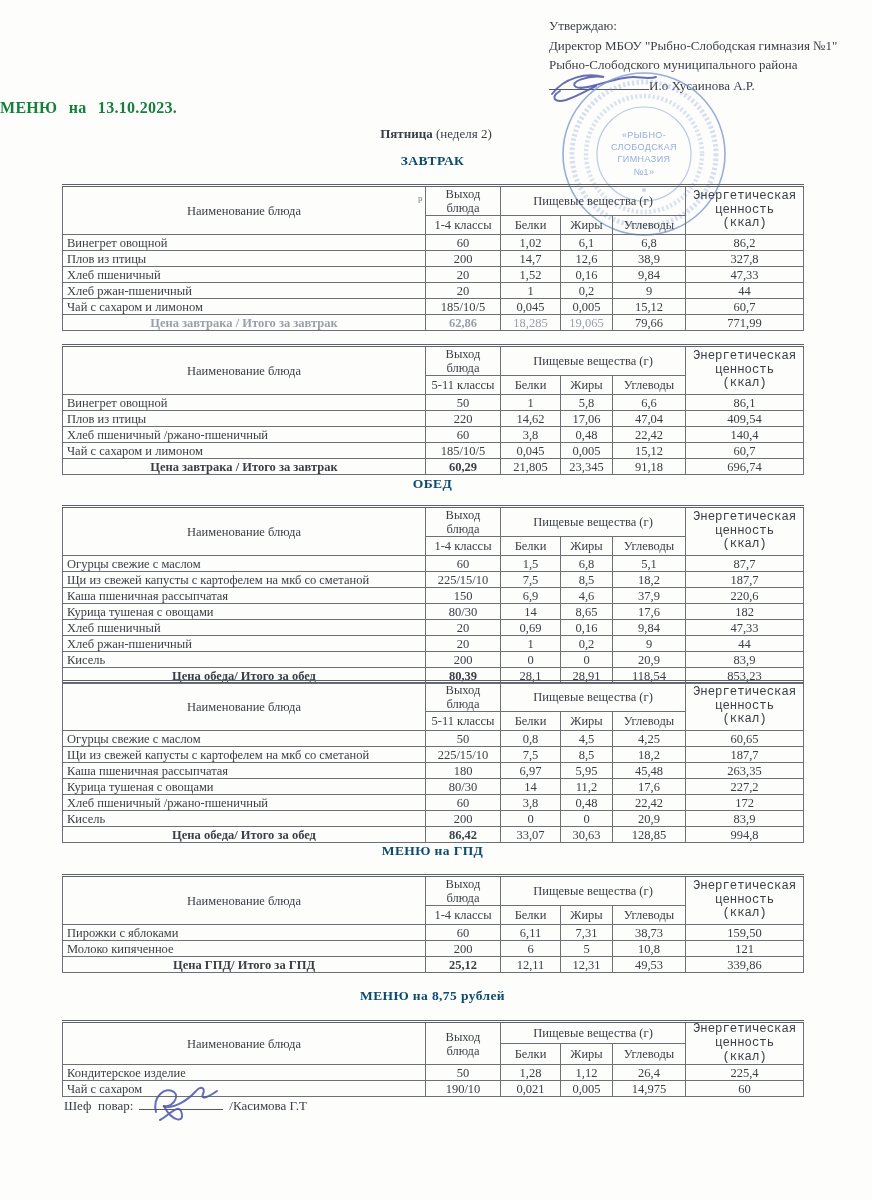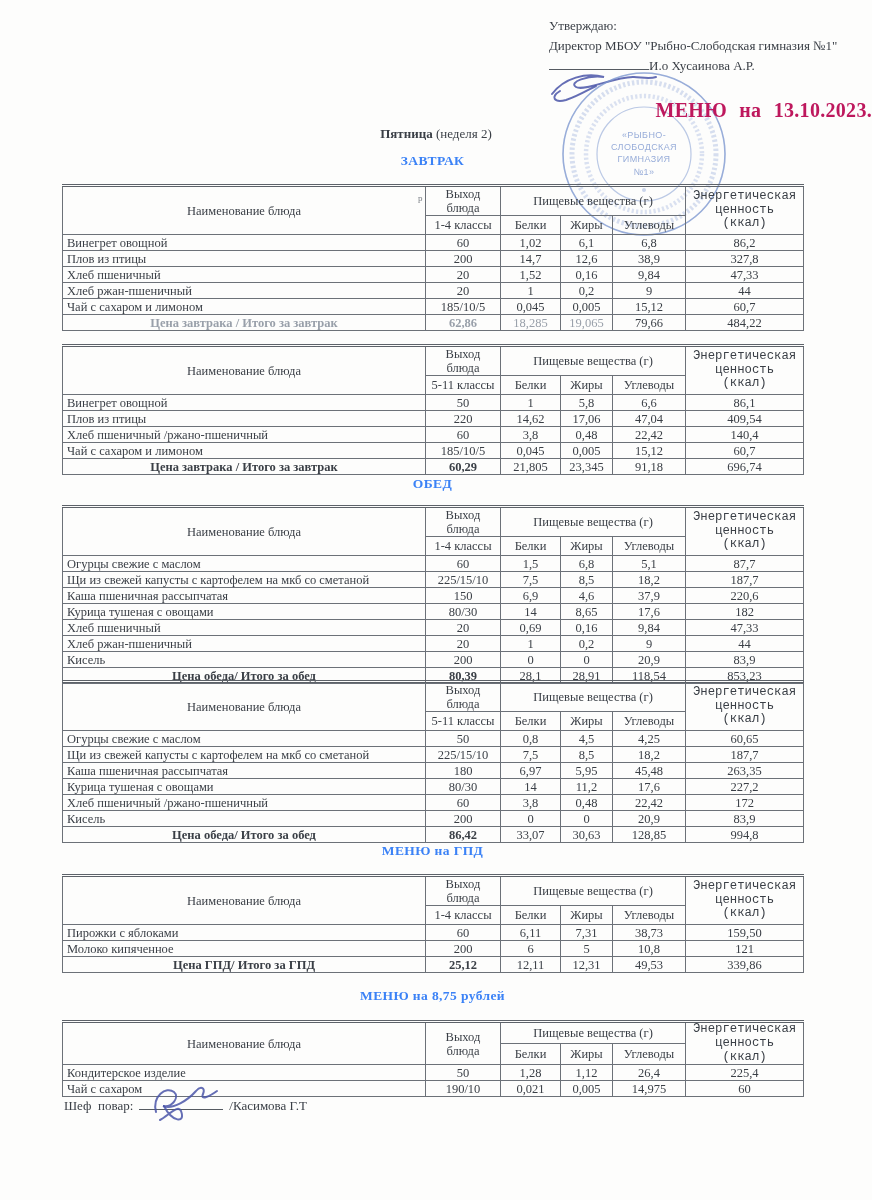--- a/index.html
+++ b/index.html
@@ -68,6 +68,7 @@
   <div class="approval">
     <div>Утверждаю:</div>
     <div>Директор МБОУ "Рыбно-Слободская гимназия №1"</div>
+    <div>Рыбно-Слободского муниципального района</div>
     <div class="sign-line"><span class="underline"></span><span>И.о Хусаинова А.Р.</span></div>
   </div>
 

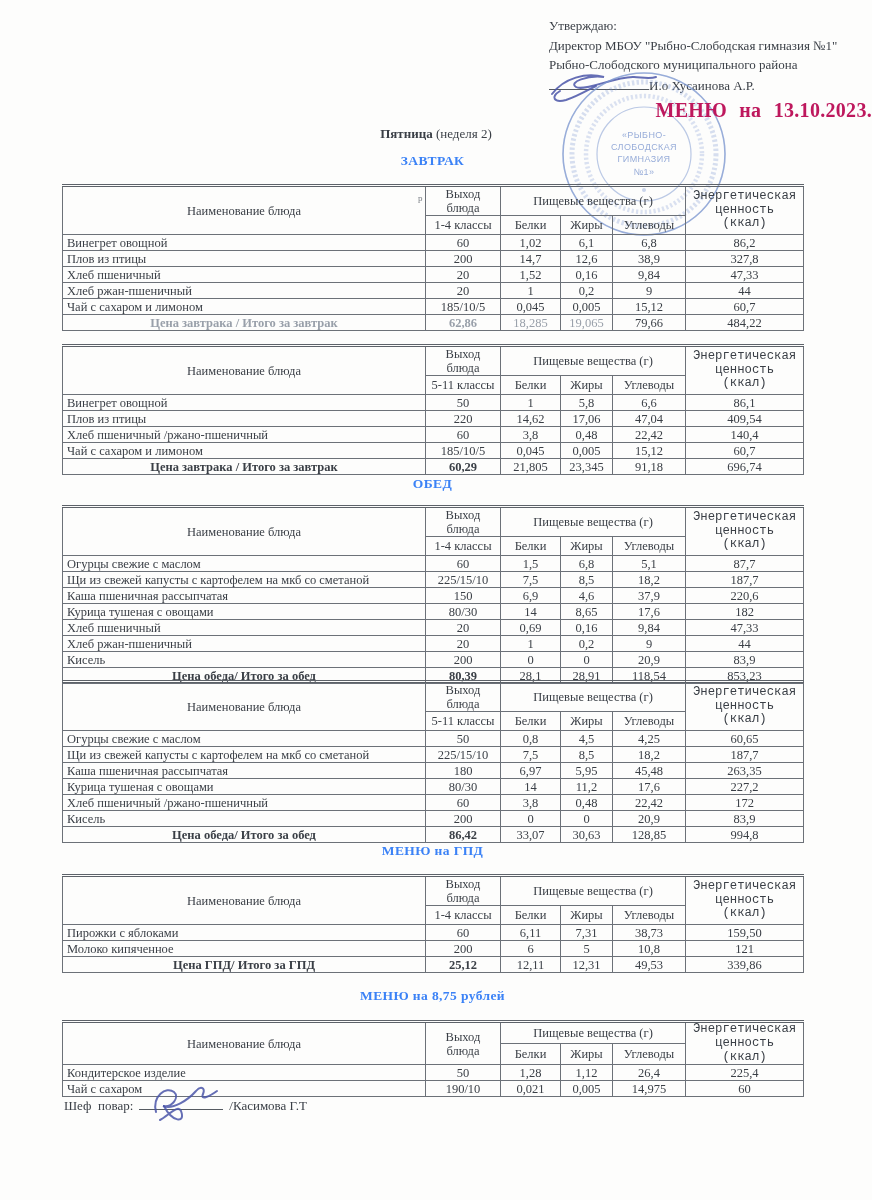--- a/index.html
+++ b/index.html
@@ -20,8 +20,8 @@
   .underline{display:inline-block;width:100px;border-bottom:1px solid #555a61;height:12px;vertical-align:baseline;}
   .underline.u2{width:84px;margin:0 6px;}
   
-  .title{position:absolute;left:0;top:99px;width:872px;text-align:right;
-    font-size:20px;font-weight:bold;word-spacing:7px;letter-spacing:.3px;color:#be185d;}
+  .title{position:absolute;left:0;top:99px;width:872px;text-align:left;
+    font-size:16px;font-weight:bold;word-spacing:7px;letter-spacing:.3px;color:#15803d;}
   .subtitle{position:absolute;left:0;top:126px;width:872px;text-align:center;font-size:13px;}
   .subtitle .wd{font-weight:bold;}
   .sec-title{position:absolute;left:62px;width:741px;text-align:center;

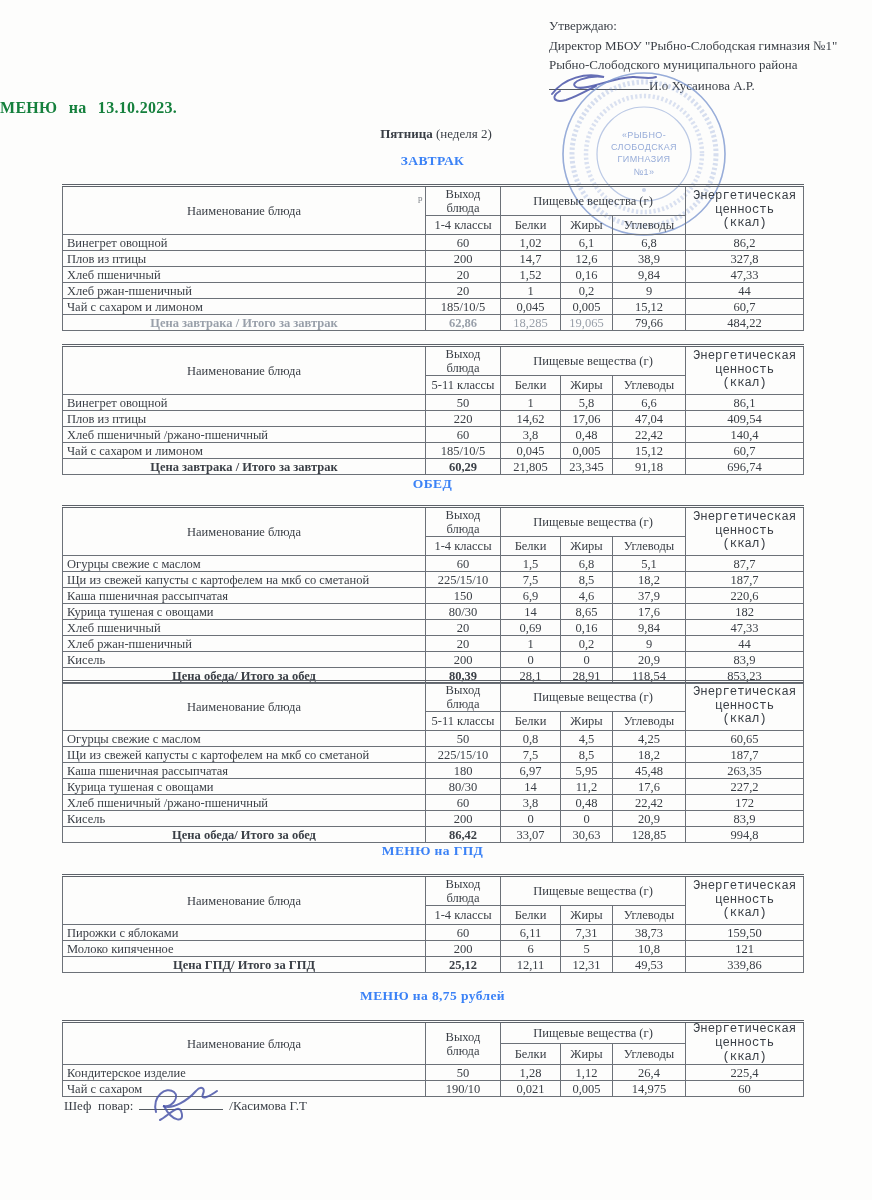--- a/index.html
+++ b/index.html
@@ -25,7 +25,7 @@
   .subtitle{position:absolute;left:0;top:126px;width:872px;text-align:center;font-size:13px;}
   .subtitle .wd{font-weight:bold;}
   .sec-title{position:absolute;left:62px;width:741px;text-align:center;
-    font-size:13.5px;font-weight:bold;letter-spacing:.4px;color:#3b82f6;}
+    font-size:13.5px;font-weight:bold;letter-spacing:.4px;color:#0c4a6e;}
   
   .menu-table{
     position:absolute;left:62px;width:741px;

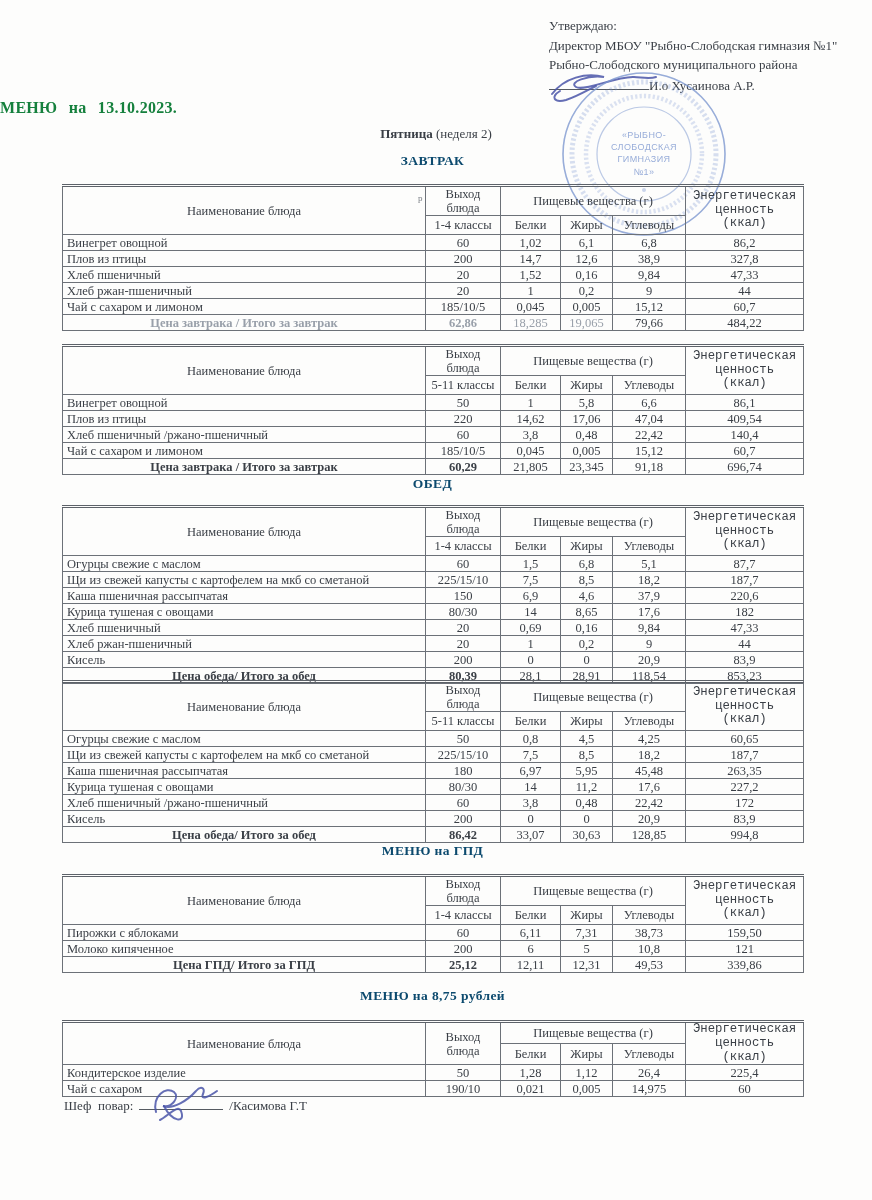--- a/index.html
+++ b/index.html
@@ -171,7 +171,7 @@
           <td class="num faded">18,285</td>
           <td class="num faded">19,065</td>
           <td class="num">79,66</td>
-          <td class="num">484,22</td>
+          <td class="num">771,99</td>
         </tr>
       </tbody>
   </table>

